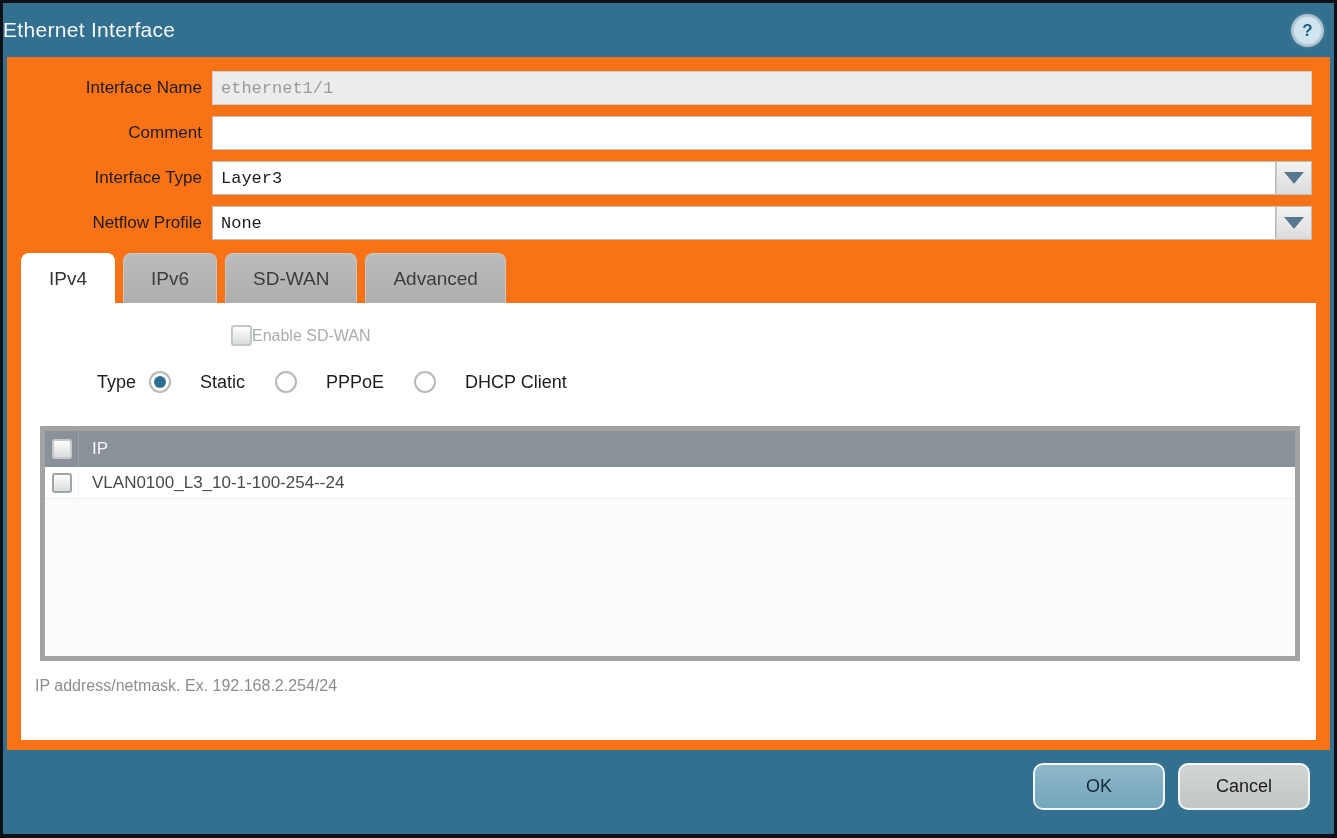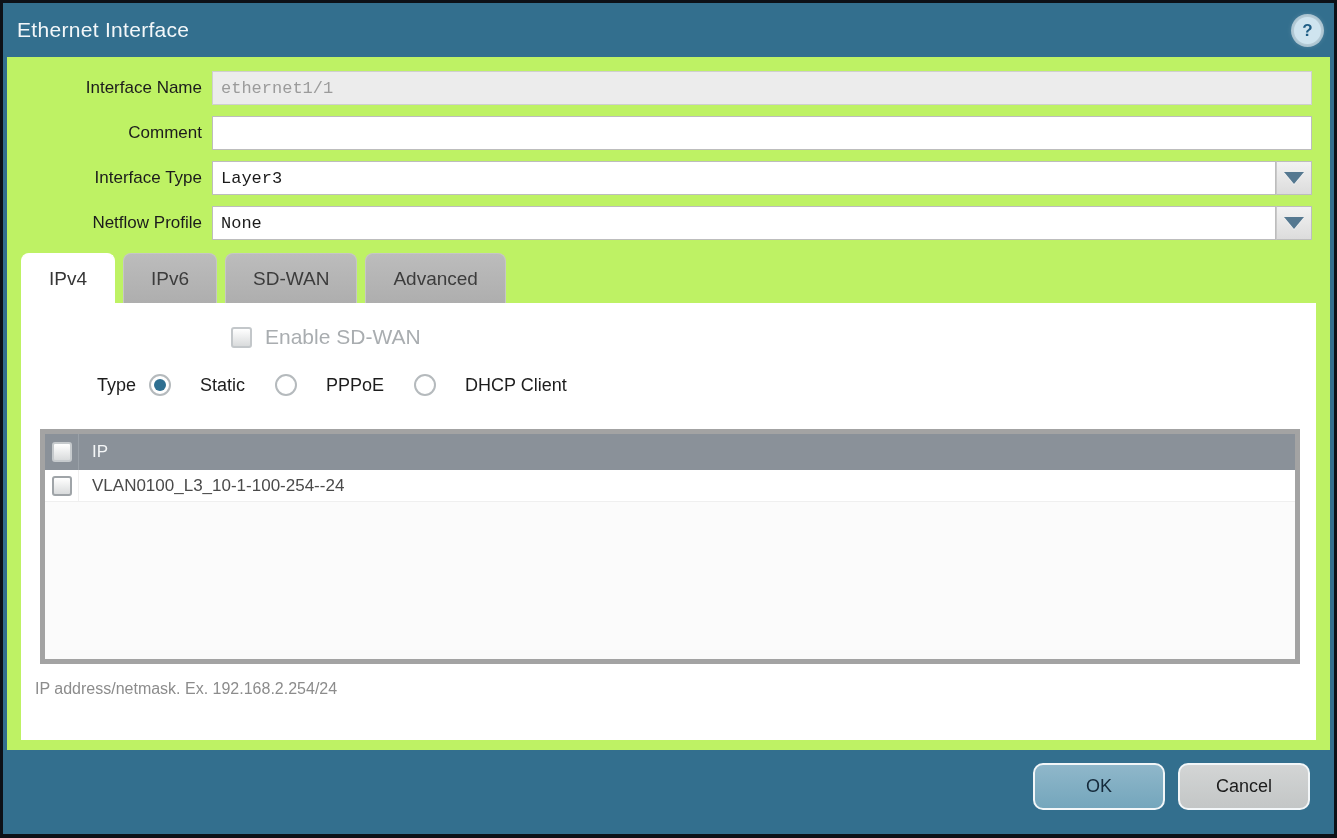--- a/index.html
+++ b/index.html
@@ -14,7 +14,7 @@
   .frame { position:absolute; left:3px; top:3px; right:3px; bottom:4px; background:#336f8e; }
 
   
-  .title-bar { position:absolute; left:0; top:0; right:0; height:54px; display:flex; align-items:center; padding-left:14px; }
+  .title-bar { position:absolute; left:0; top:0; right:0; height:54px; display:flex; align-items:center; }
   .title-text { color:#f3f7f9; font-size:21px; font-weight:400; letter-spacing:.3px; }
   .help { position:absolute; right:13px; top:14px; width:27px; height:27px; border-radius:50%;
           background:#cfe4ef; box-shadow:0 0 0 3px rgba(255,255,255,.55), 0 0 6px rgba(255,255,255,.5);

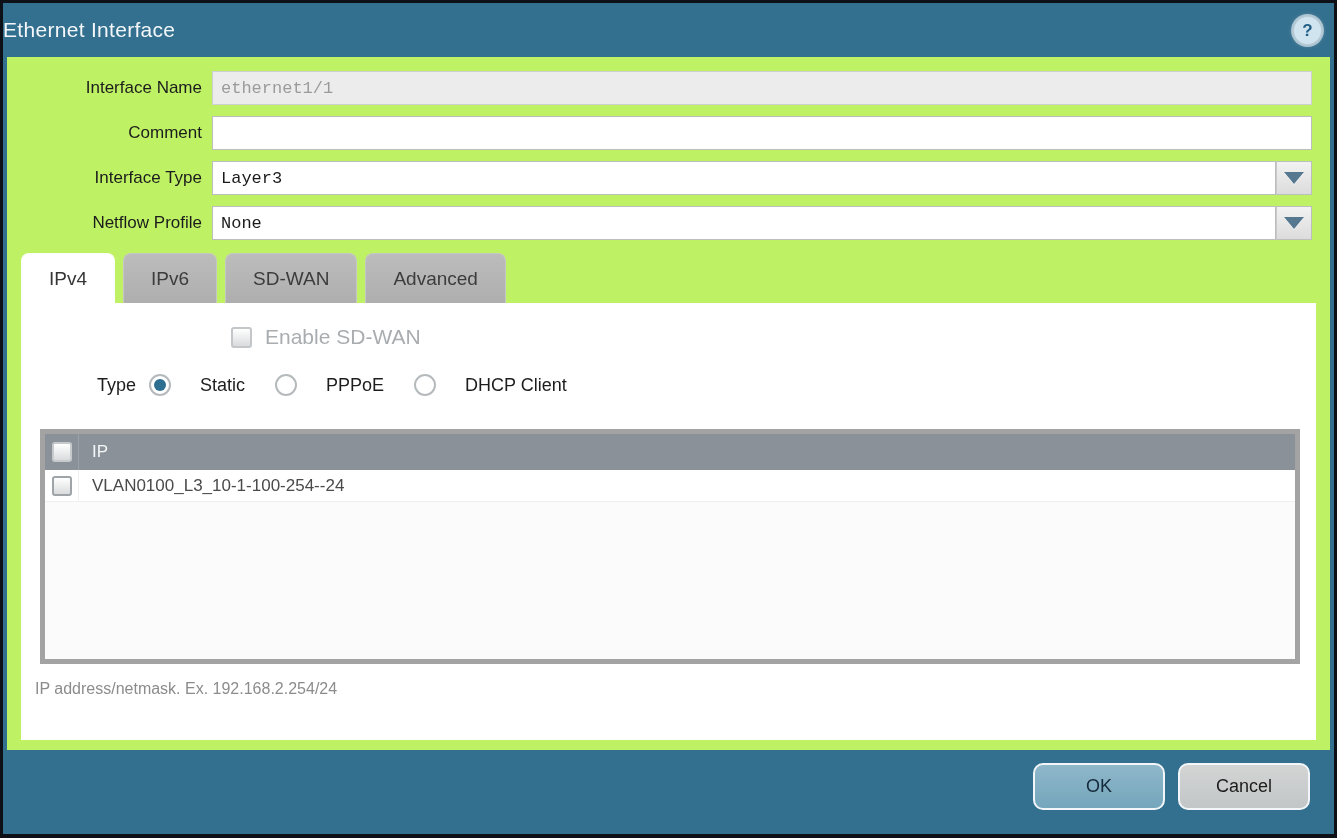--- a/index.html
+++ b/index.html
@@ -22,7 +22,7 @@
   .help span { color:#1f5d85; font-size:17px; font-weight:bold; }
 
   
-  .dlg-body { position:absolute; left:4px; right:4px; top:54px; height:693px; background:#bef264; }
+  .dlg-body { position:absolute; left:4px; right:4px; top:54px; height:693px; background:#f97316; }
 
   .form { padding-top:14px; }
   .form-row { display:flex; margin-bottom:11px; padding-right:18px; }

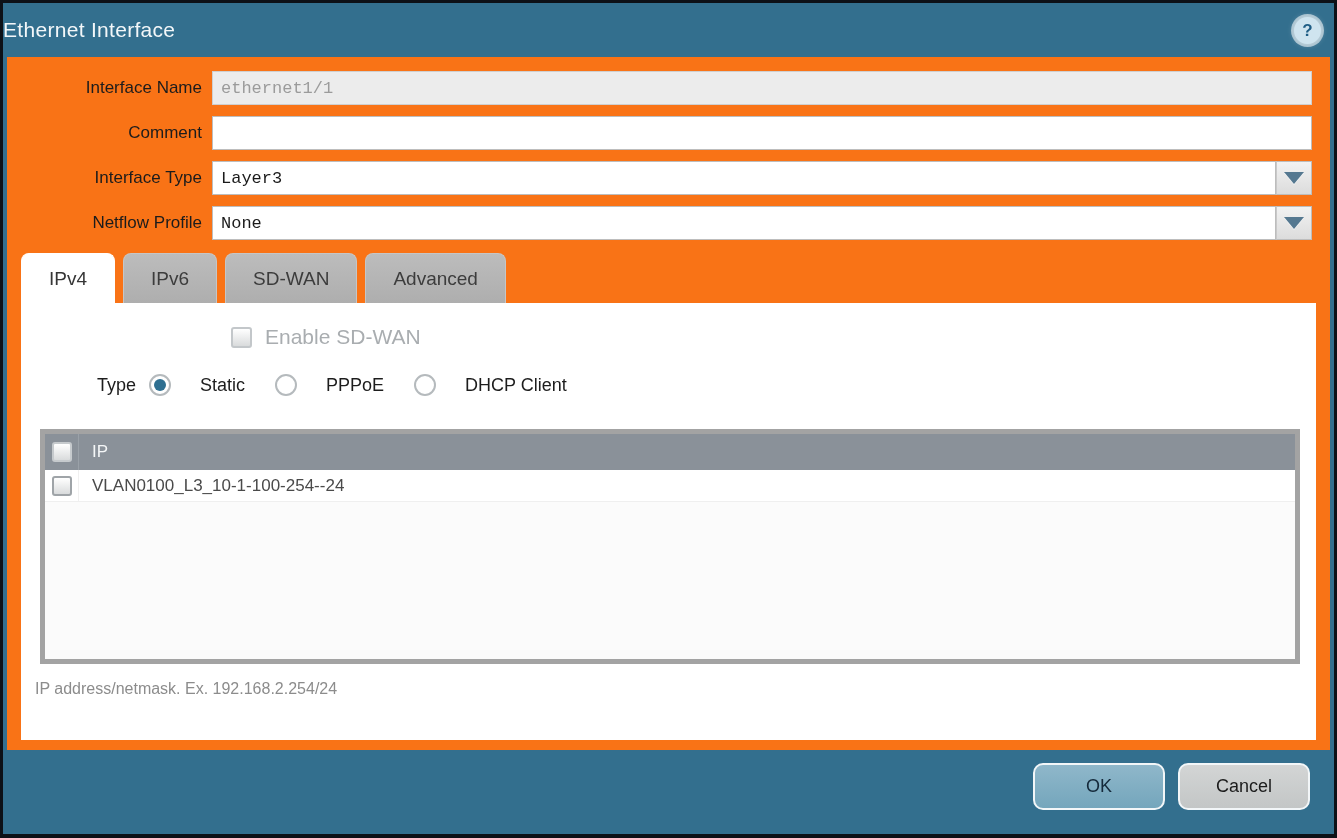--- a/index.html
+++ b/index.html
@@ -49,7 +49,7 @@
   .checkbox { width:21px; height:21px; border:2px solid #a7abaf; border-radius:3px;
               background:linear-gradient(180deg,#ffffff,#d9dbdc); cursor:pointer; flex:none; }
   .checkbox.dis { border-color:#c3c7ca; cursor:default; }
-  .sdwan-label { margin-left:13px; font-size:21px; color:#a9adb0; }
+  .sdwan-label { margin-left:0; font-size:16px; color:#a9adb0; }
 
   .type-row { display:flex; align-items:center; margin-top:25px; padding-left:76px; }
   .type-label { font-size:18px; color:#1d1d1d; margin-right:13px; }

